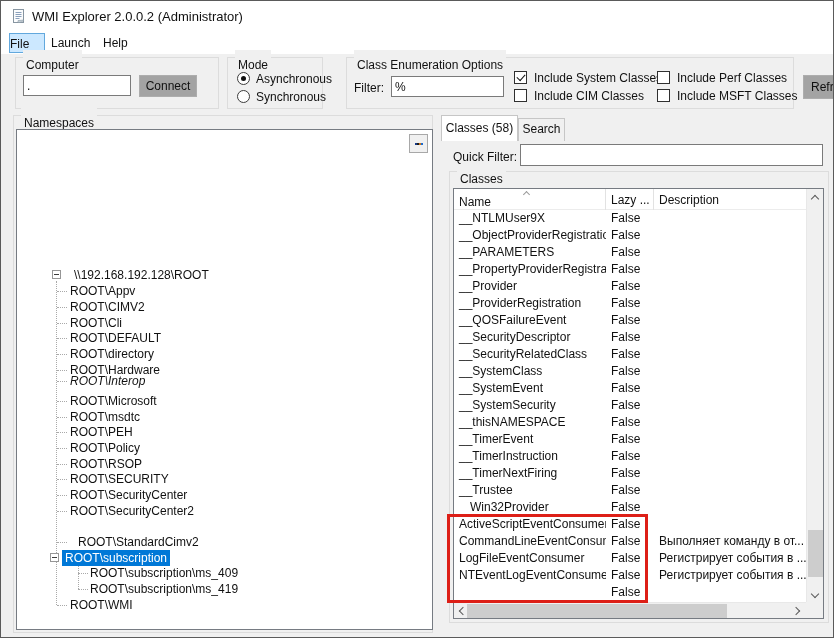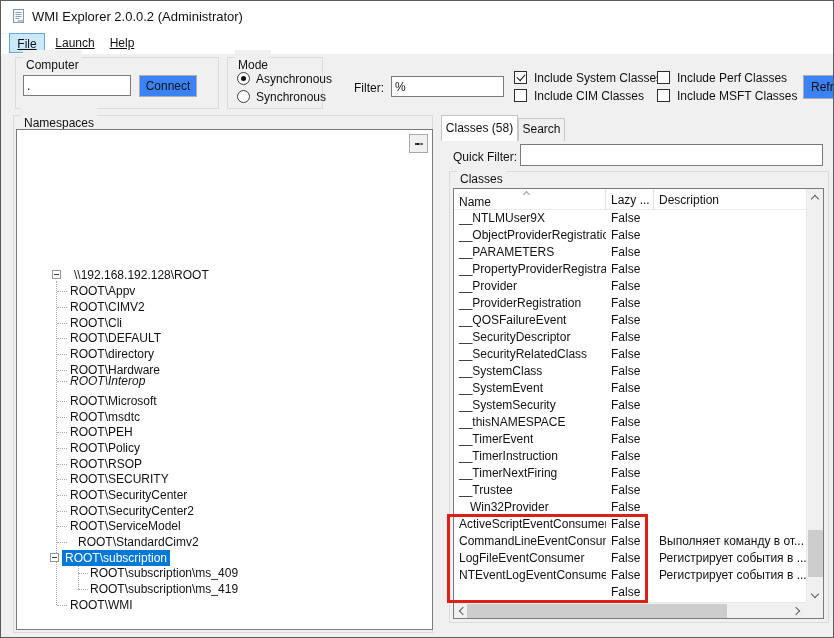--- a/index.html
+++ b/index.html
@@ -11,7 +11,7 @@
   .titlebar .ttxt { position:absolute; left:31px; top:8px; font-size:13px; color:#101010; white-space:nowrap; }
   .appicon { position:absolute; left:9px; top:7px; }
   .menubar { position:absolute; left:0; top:30px; width:100%; height:23px; background:#ffffff; }
-  .mitem { position:absolute; top:2px; height:20px; line-height:20px; text-align:center; color:#111;text-decoration:underline; }
+  .mitem { position:absolute; top:2px; height:20px; line-height:20px; color:#111; }
   .mitem.hl { background:#cce8ff; border:1px solid #62a8dd; }
 
   

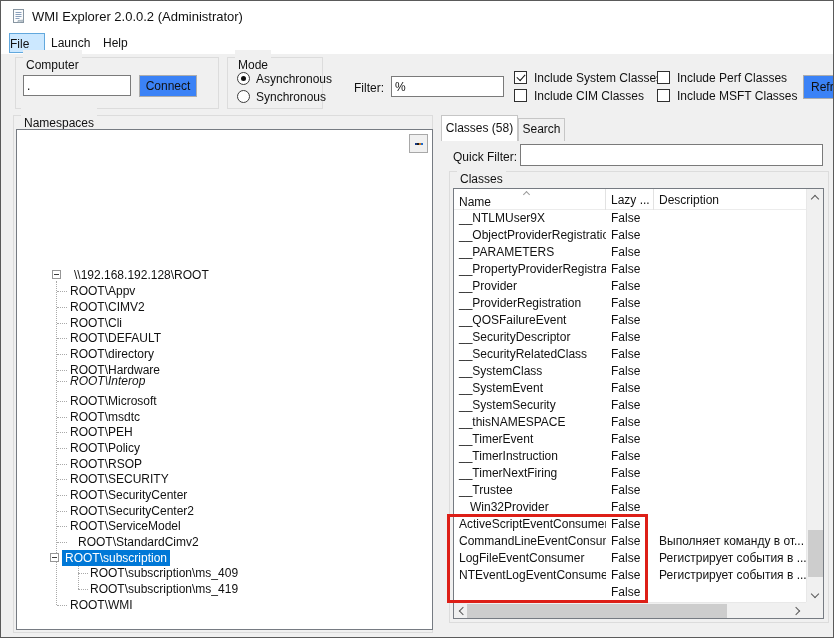--- a/index.html
+++ b/index.html
@@ -108,6 +108,9 @@
   <span class="radio" style="left:236px;top:89px;"></span>
   <span class="ctl-label" style="left:255px;top:89px;">Synchronous</span>
 
+  <div class="gbox" style="left:345px;top:56px;width:448px;height:52px;">
+    <span class="glabel">Class Enumeration Options</span>
+  </div>
   <span class="ctl-label" style="left:353px;top:80px;">Filter:</span>
   <input class="tinput" style="left: 390px; top: 75px; width: 113px; height: 21px;" value="%">
 

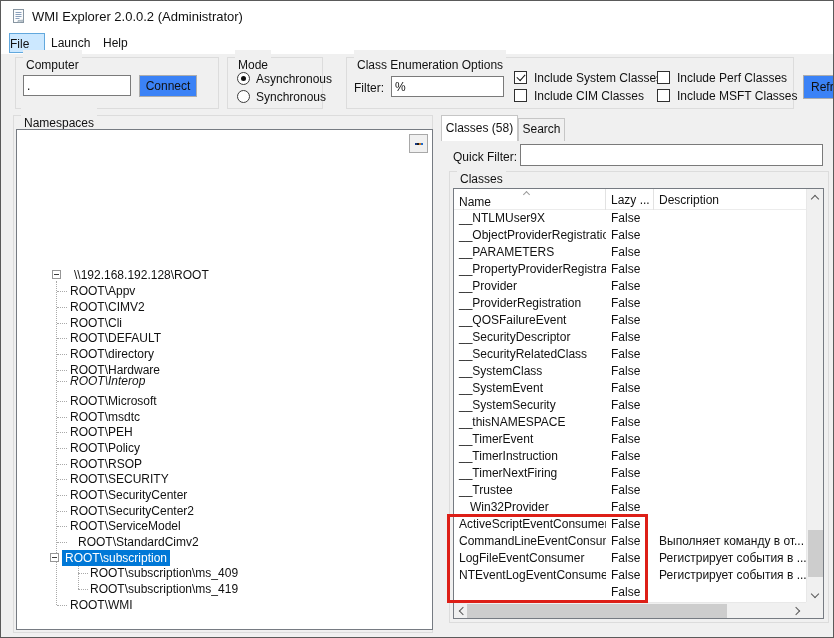--- a/index.html
+++ b/index.html
@@ -19,7 +19,7 @@
   .glabel { position:absolute; top:-8px; left:7px; background:#f0f0f0; padding:8px 3px; white-space:nowrap; color:#111; }
 
   .tinput { position:absolute; background:#fff; border:1px solid #7a7a7a; font-size:12px; padding:0 3px; outline:none; color:#111; }
-  .btn { position:absolute; background:#3b82f6; border:1px solid #adadad; font-size:12px; text-align:center; color:#111; }
+  .btn { position:absolute; background:#a3a3a3; border:1px solid #adadad; font-size:12px; text-align:center; color:#111; }
 
   .radio { position:absolute; width:13px; height:13px; border:1px solid #3c3c3c; border-radius:50%; background:#fff; }
   .radio.sel::after { content:''; position:absolute; left:3px; top:3px; width:5px; height:5px; border-radius:50%; background:#101010; }

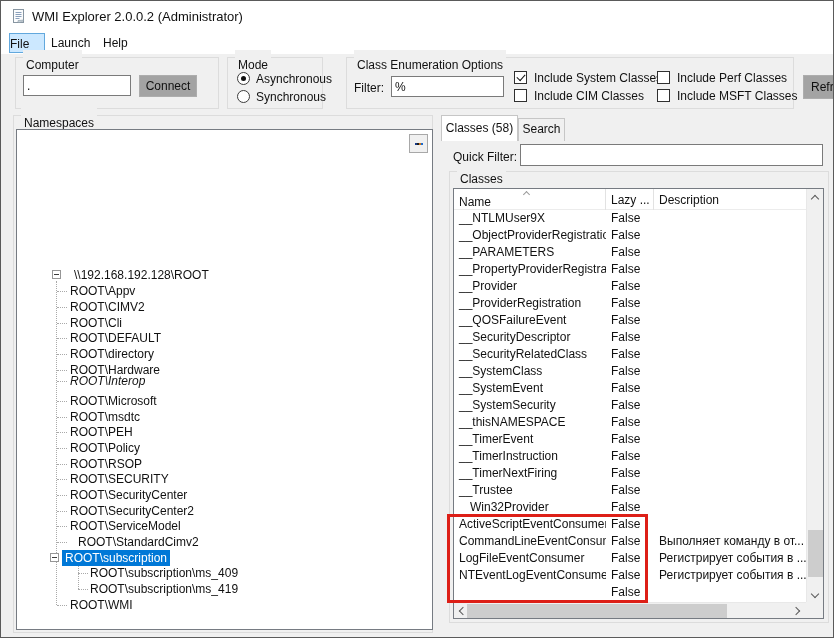--- a/index.html
+++ b/index.html
@@ -195,10 +195,6 @@
         <span class="stub" style="left: 40px; width: 10px;"></span>
         <span class="tlabel" style="left: 50px;">ROOT\SecurityCenter2</span>
       </div>
-      <div class="tree-row" style="top: 388.65px; height: 15.67px;">
-        <span class="stub" style="left: 40px; width: 10px;"></span>
-        <span class="tlabel" style="left: 50px;">ROOT\ServiceModel</span>
-      </div>
       <div class="tree-row" style="top: 404.32px; height: 15.67px;">
         <span class="stub" style="left: 40px; width: 10px;"></span>
         <span class="tlabel" style="left: 58px;">ROOT\StandardCimv2</span>

